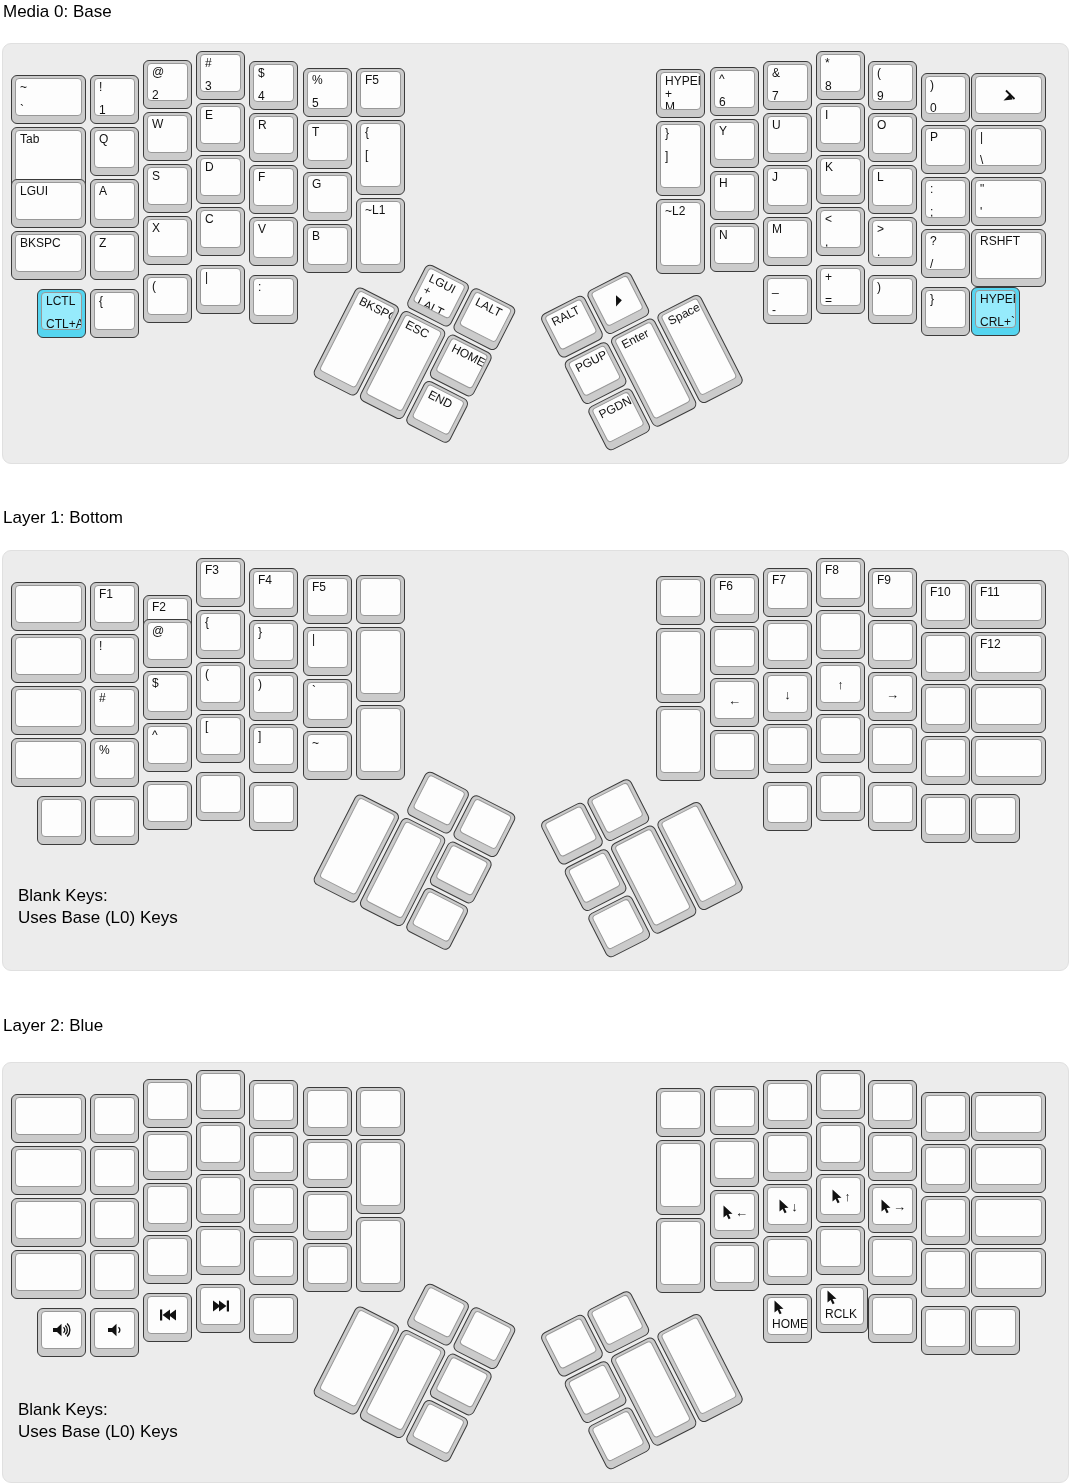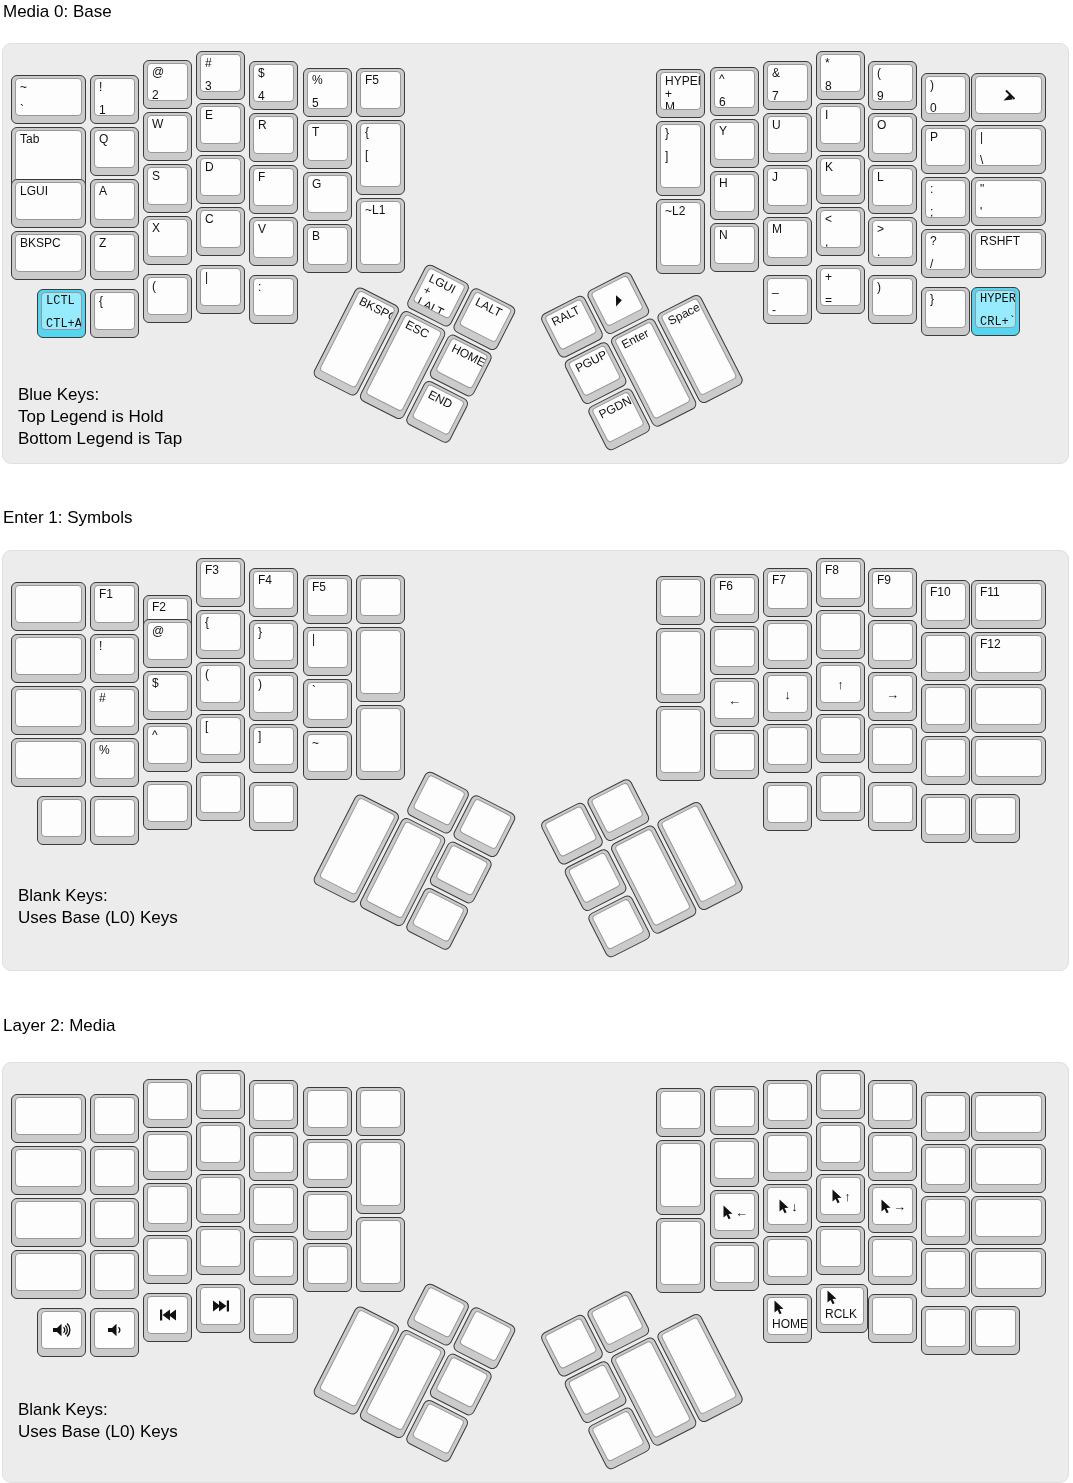--- a/index.html
+++ b/index.html
@@ -408,7 +408,7 @@
           <span class="b">'</span>
         </div>
       </div>
-      <div class="key" style="left: 968px; top: 185px; width: 75px; height: 49px;">
+      <div class="key" style="left: 968px; top: 185px; width: 75px; height: 58px;">
         <div class="keytop">
           <span class="t">RSHFT</span>
         </div>

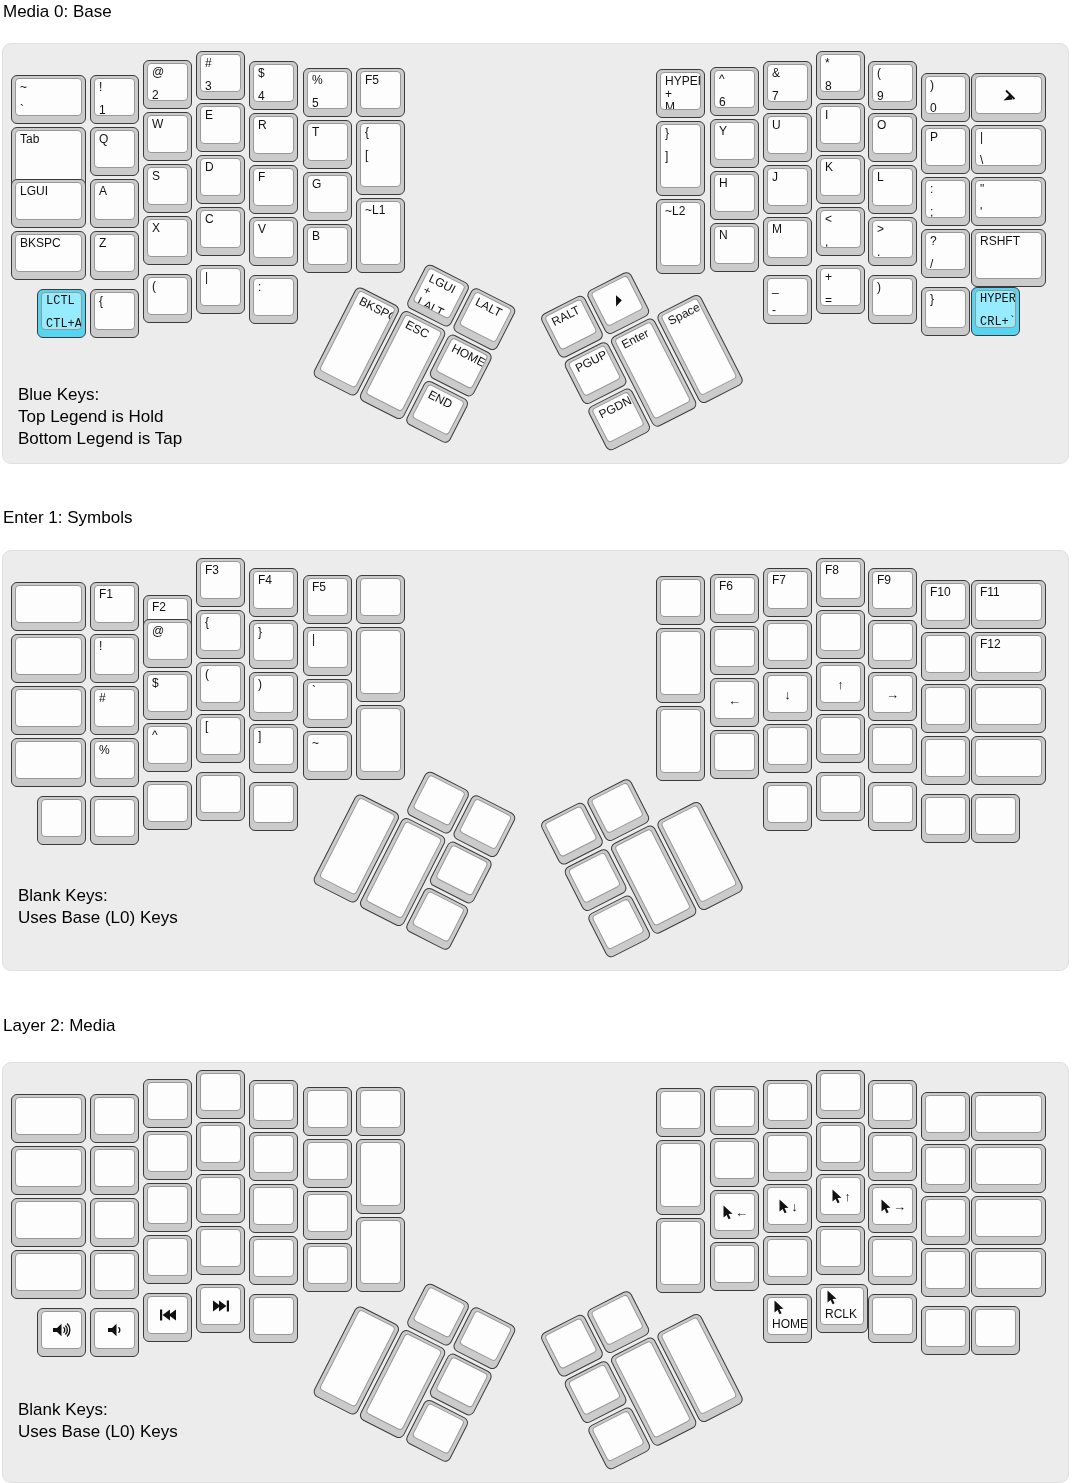--- a/index.html
+++ b/index.html
@@ -14,7 +14,7 @@
   .key .keytop{position:absolute;left:3px;top:2px;right:3px;bottom:7px;background:var(--key-inner,#fdfdfd);
        border:1px solid #989898;border-radius:4px;padding:2px 2px 2px 4px;box-sizing:border-box;
        font-size:12px;line-height:13px;color:#111;overflow:hidden;}
-  .key.accent{background:var(--accent-outer,#55d5f0);font-family:Liberation Mono, monospace;}
+  .key.accent{background:var(--accent-outer,#55d5f0);}
   .key.accent .keytop{background:var(--accent-inner,#96ebfc);}
   .t{display:block;white-space:pre-line;}
   .b{display:block;margin-top:10px;white-space:pre;}

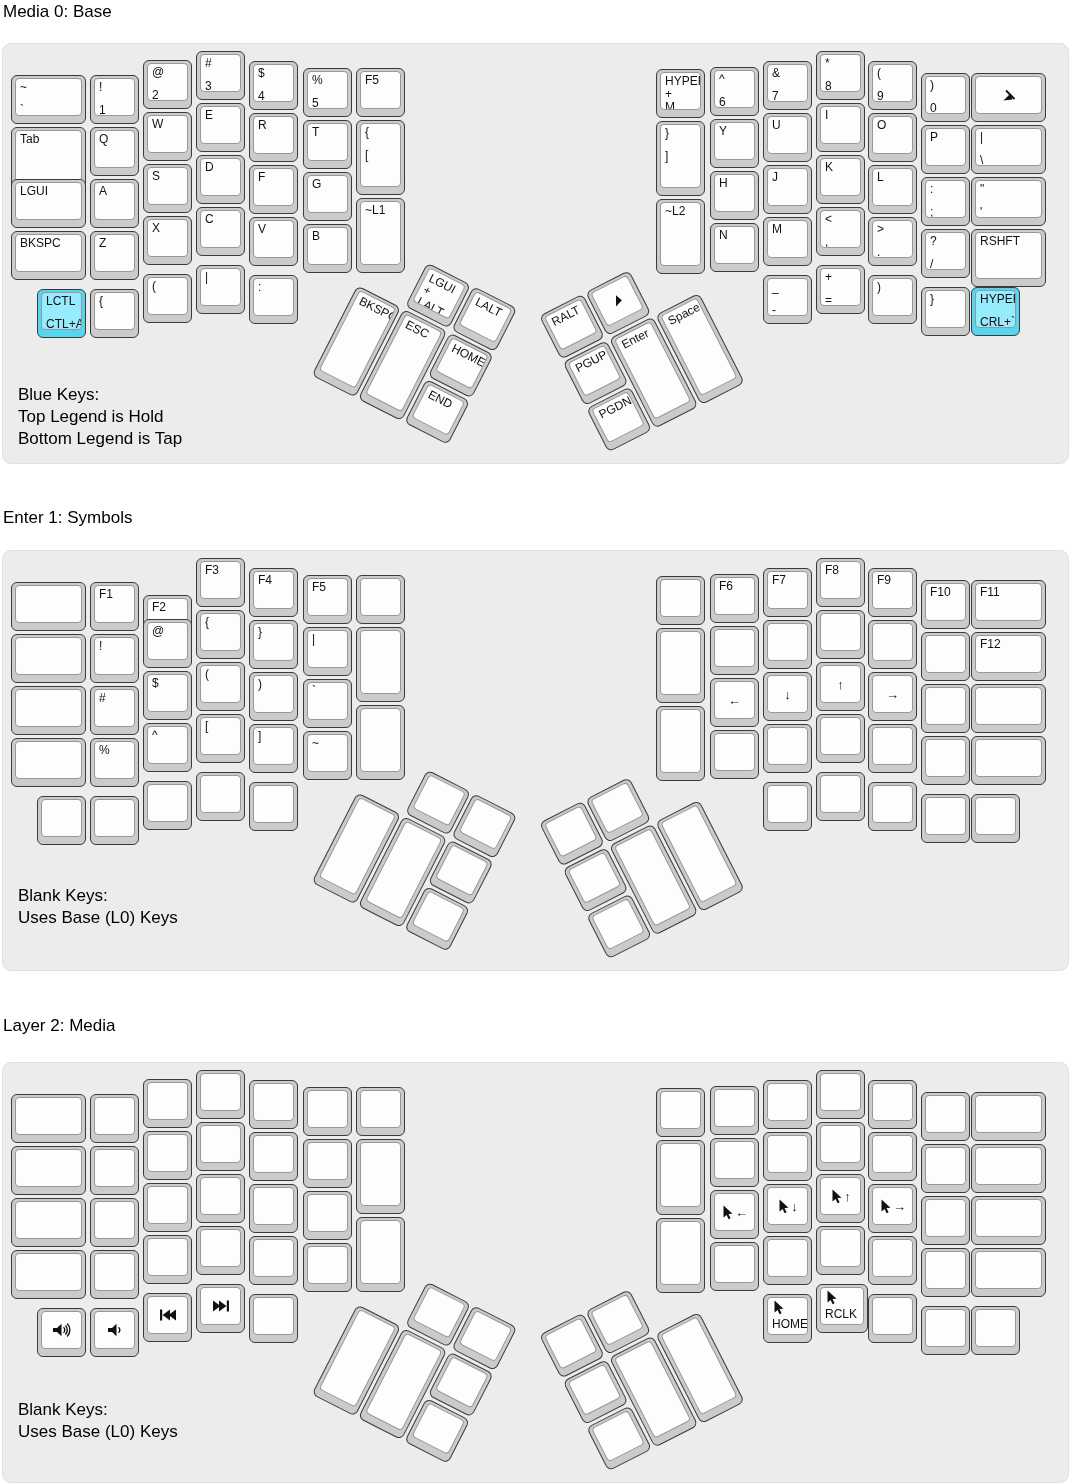--- a/index.html
+++ b/index.html
@@ -34,9 +34,6 @@
 <div id="root" style="--panel-bg: #ececec; --key-outer: #cbcbcb; --key-inner: #fdfdfd; --accent-outer: #55d5f0; --accent-inner: #96ebfc;">
   <h2 class="layer-title" style="top: 2px;">Media 0: Base</h2>
   <div class="panel" style="top: 43px;">
-    <div class="caption" style="top: 340px;">Blue Keys:
-Top Legend is Hold
-Bottom Legend is Tap</div>
   <div class="key" style="left: 8px; top: 31px; width: 75px; height: 49px;">
         <div class="keytop">
           <span class="t">~</span>

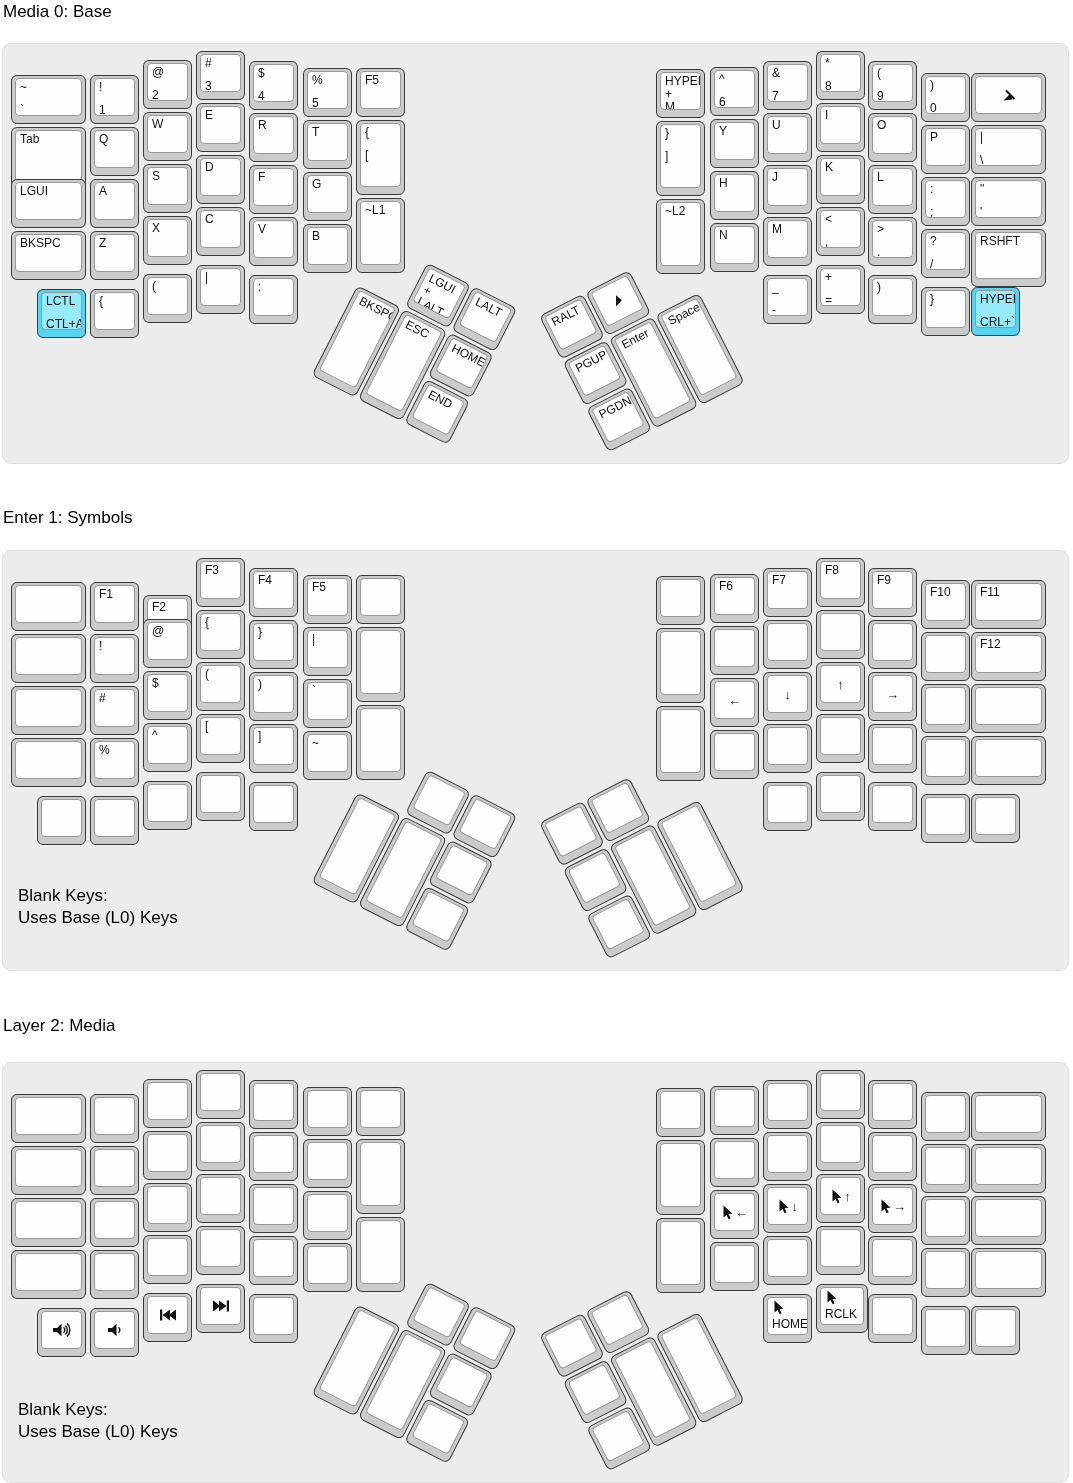--- a/index.html
+++ b/index.html
@@ -452,7 +452,7 @@
       </div>
     </div>
 
-  <h2 class="layer-title" style="top: 508px;">Enter 1: Symbols</h2>
+  <h2 class="layer-title" style="top: 508px;">Layer 1: Bottom</h2>
   <div class="panel" style="top: 550px;">
     <div class="caption" style="top: 334px;">Blank Keys:
 Uses Base (L0) Keys</div>

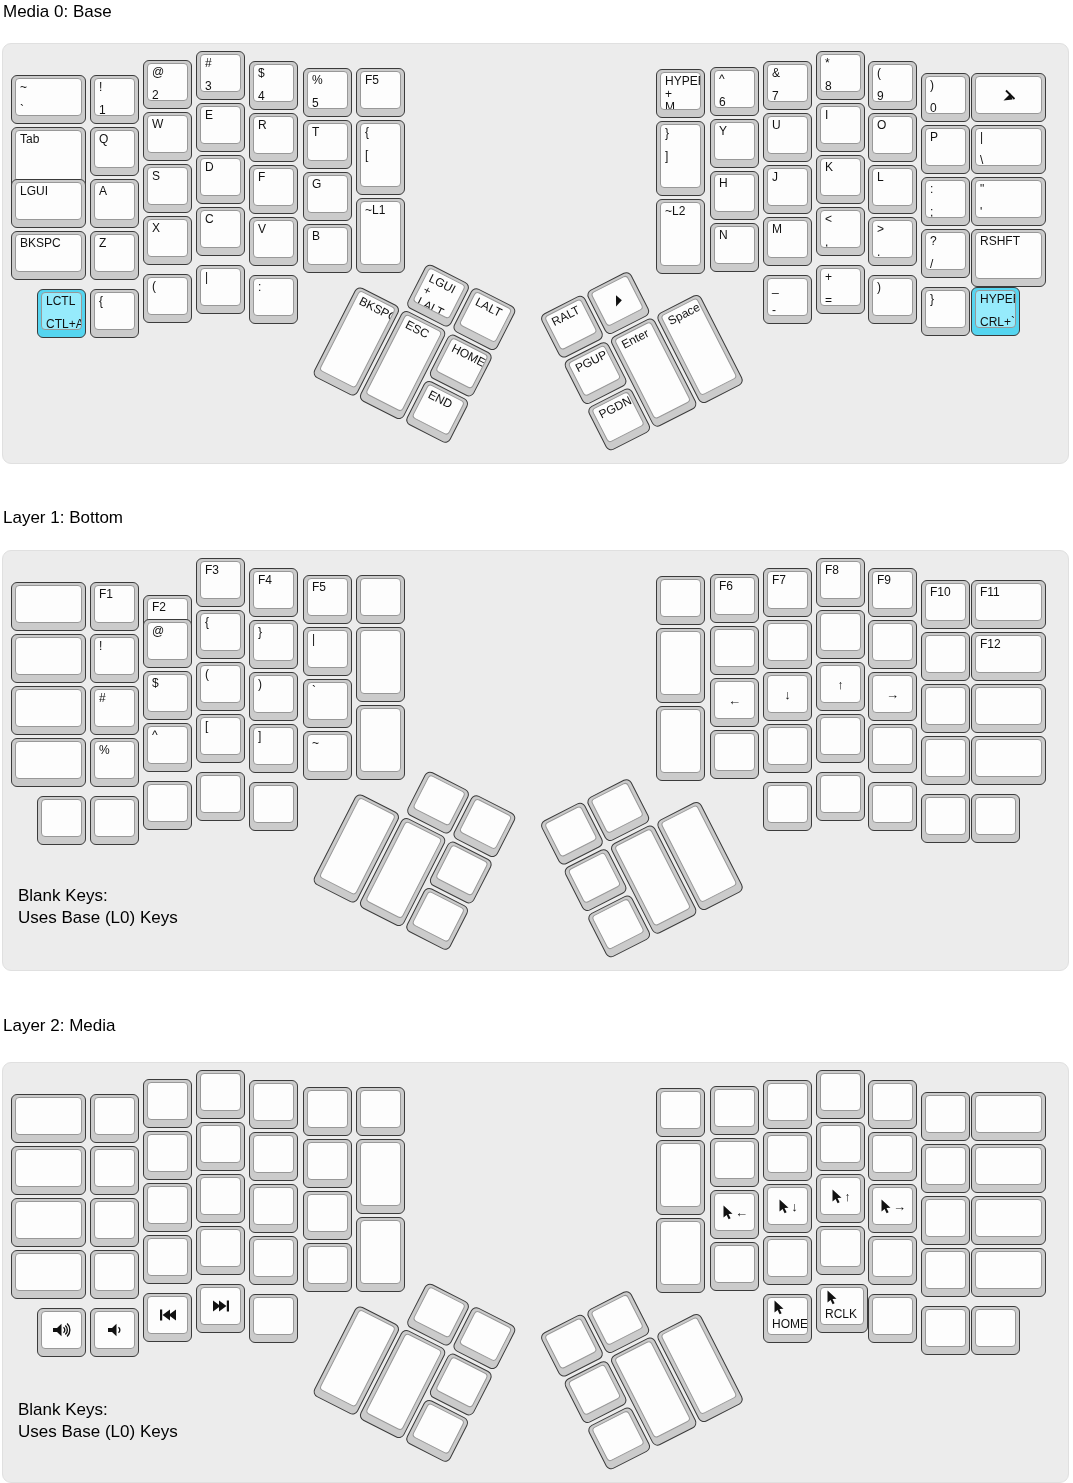--- a/index.html
+++ b/index.html
@@ -752,7 +752,7 @@
       </div>
     </div>
 
-  <h2 class="layer-title" style="top: 1016px;">Layer 2: Media</h2>
+  <h2 class="layer-title" style="top: 1016px;">Layer 2: Blue</h2>
   <div class="panel" style="top: 1062px;">
     <div class="caption" style="top: 336px;">Blank Keys:
 Uses Base (L0) Keys</div>

